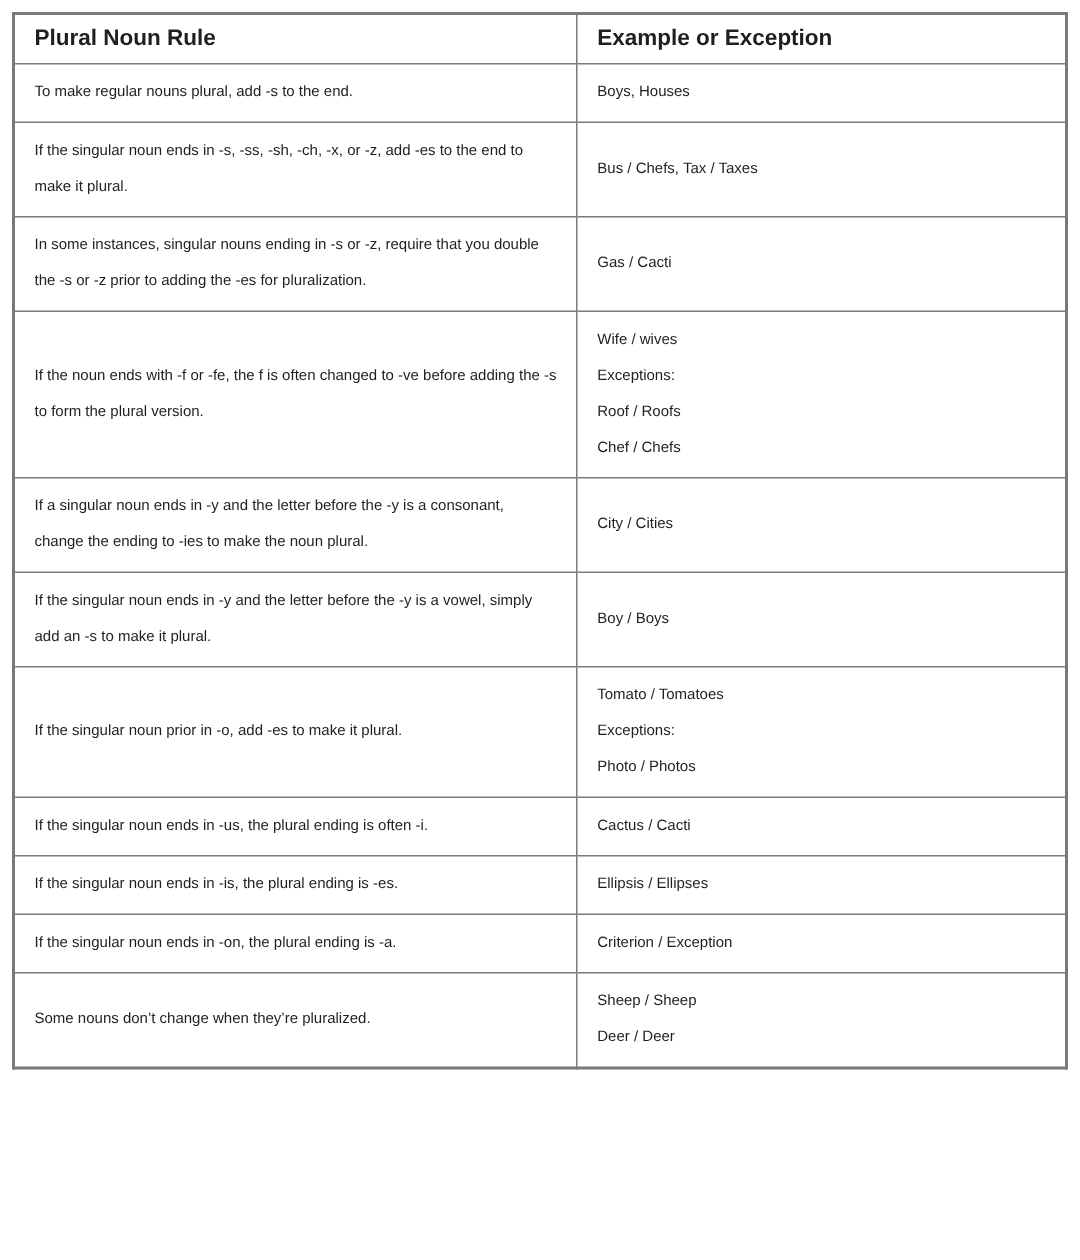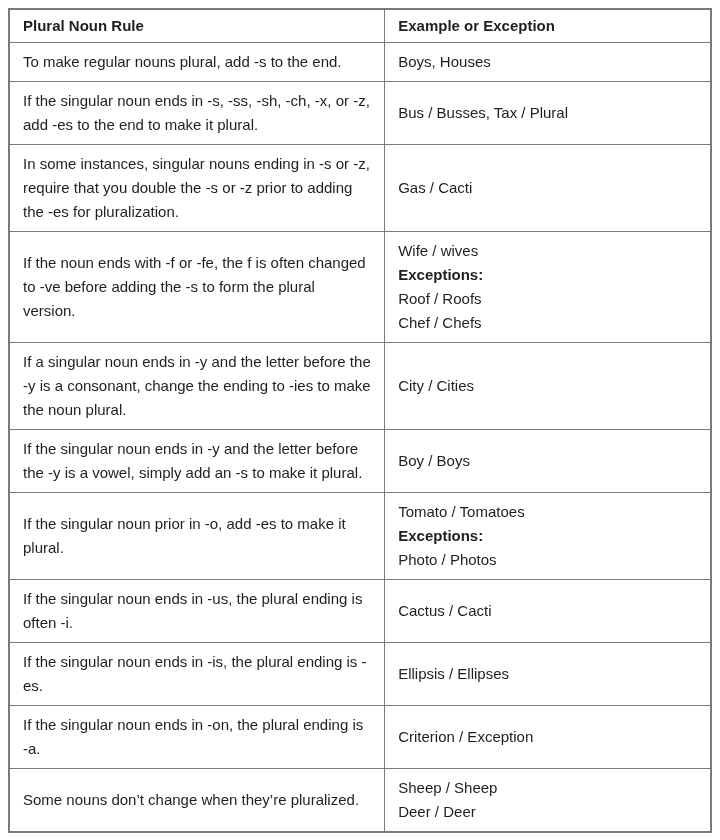--- a/index.html
+++ b/index.html
@@ -38,7 +38,7 @@
     padding: 5px 13px;
   }
   td {
-    font-size: 15px;
+    font-size: 10px;
     line-height: 24px;
     padding: 7px 13px;
   }

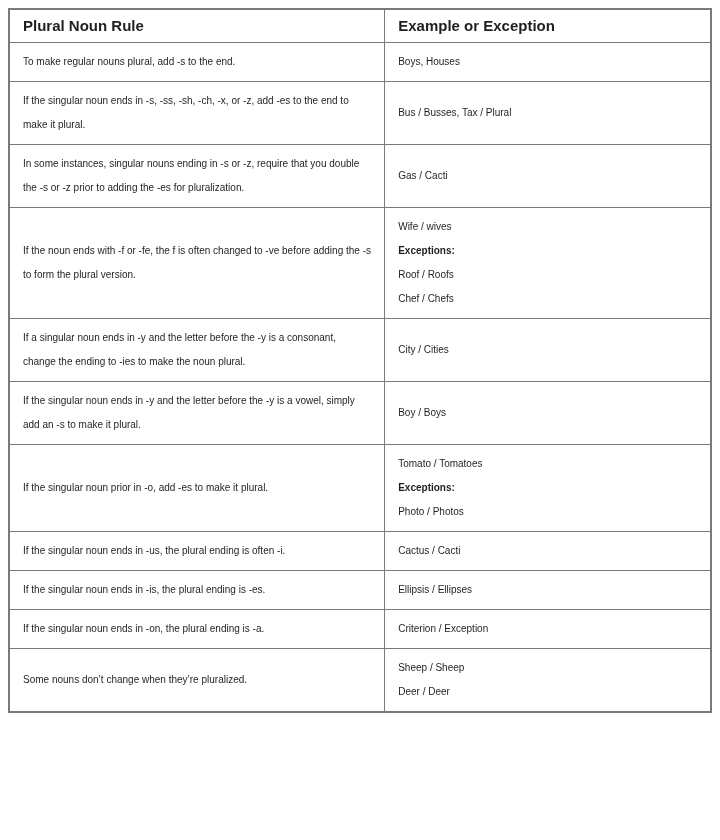--- a/index.html
+++ b/index.html
@@ -68,7 +68,7 @@
   <tr class="rule-row">
     <td class="rule-cell">If the singular noun ends in -s, -ss, -sh, -ch, -x, or -z, add -es to the end to make it plural.</td>
     <td class="example-cell">
-            <div class="example-line">Bus / Busses, Tax / Plural</div>
+            <div class="example-line">Bus / Chefs, Tax / Taxes</div>
           </td>
   </tr>
 

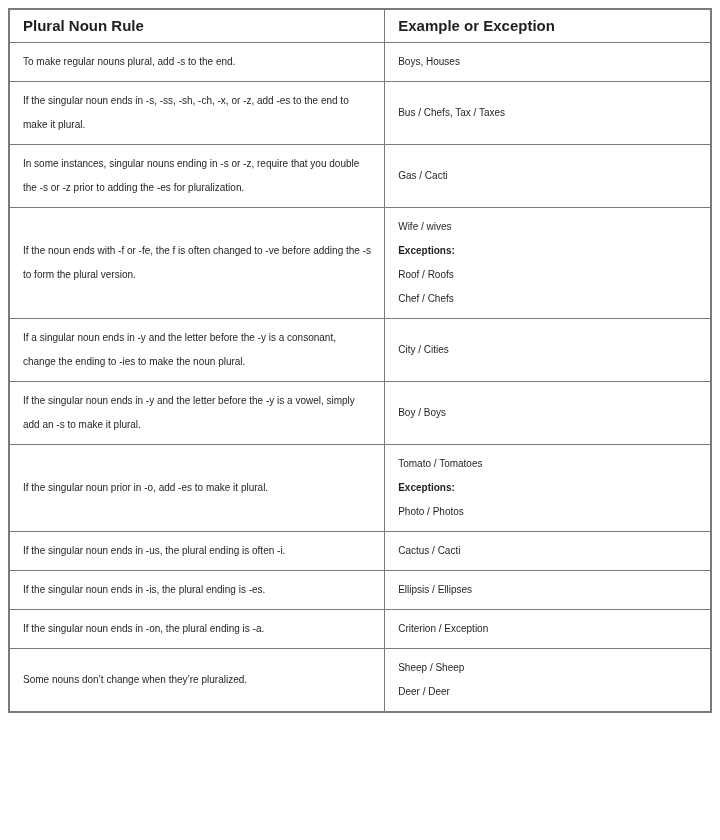--- a/index.html
+++ b/index.html
@@ -44,7 +44,7 @@
   }
   .rule-col { width: 49.6%; }
   .example-line { line-height: 24px; }
-  .example-line.bold { font-weight: bold; }
+  .example-line.bold { font-weight: normal; }
 </style>
 </head>
 <body>

